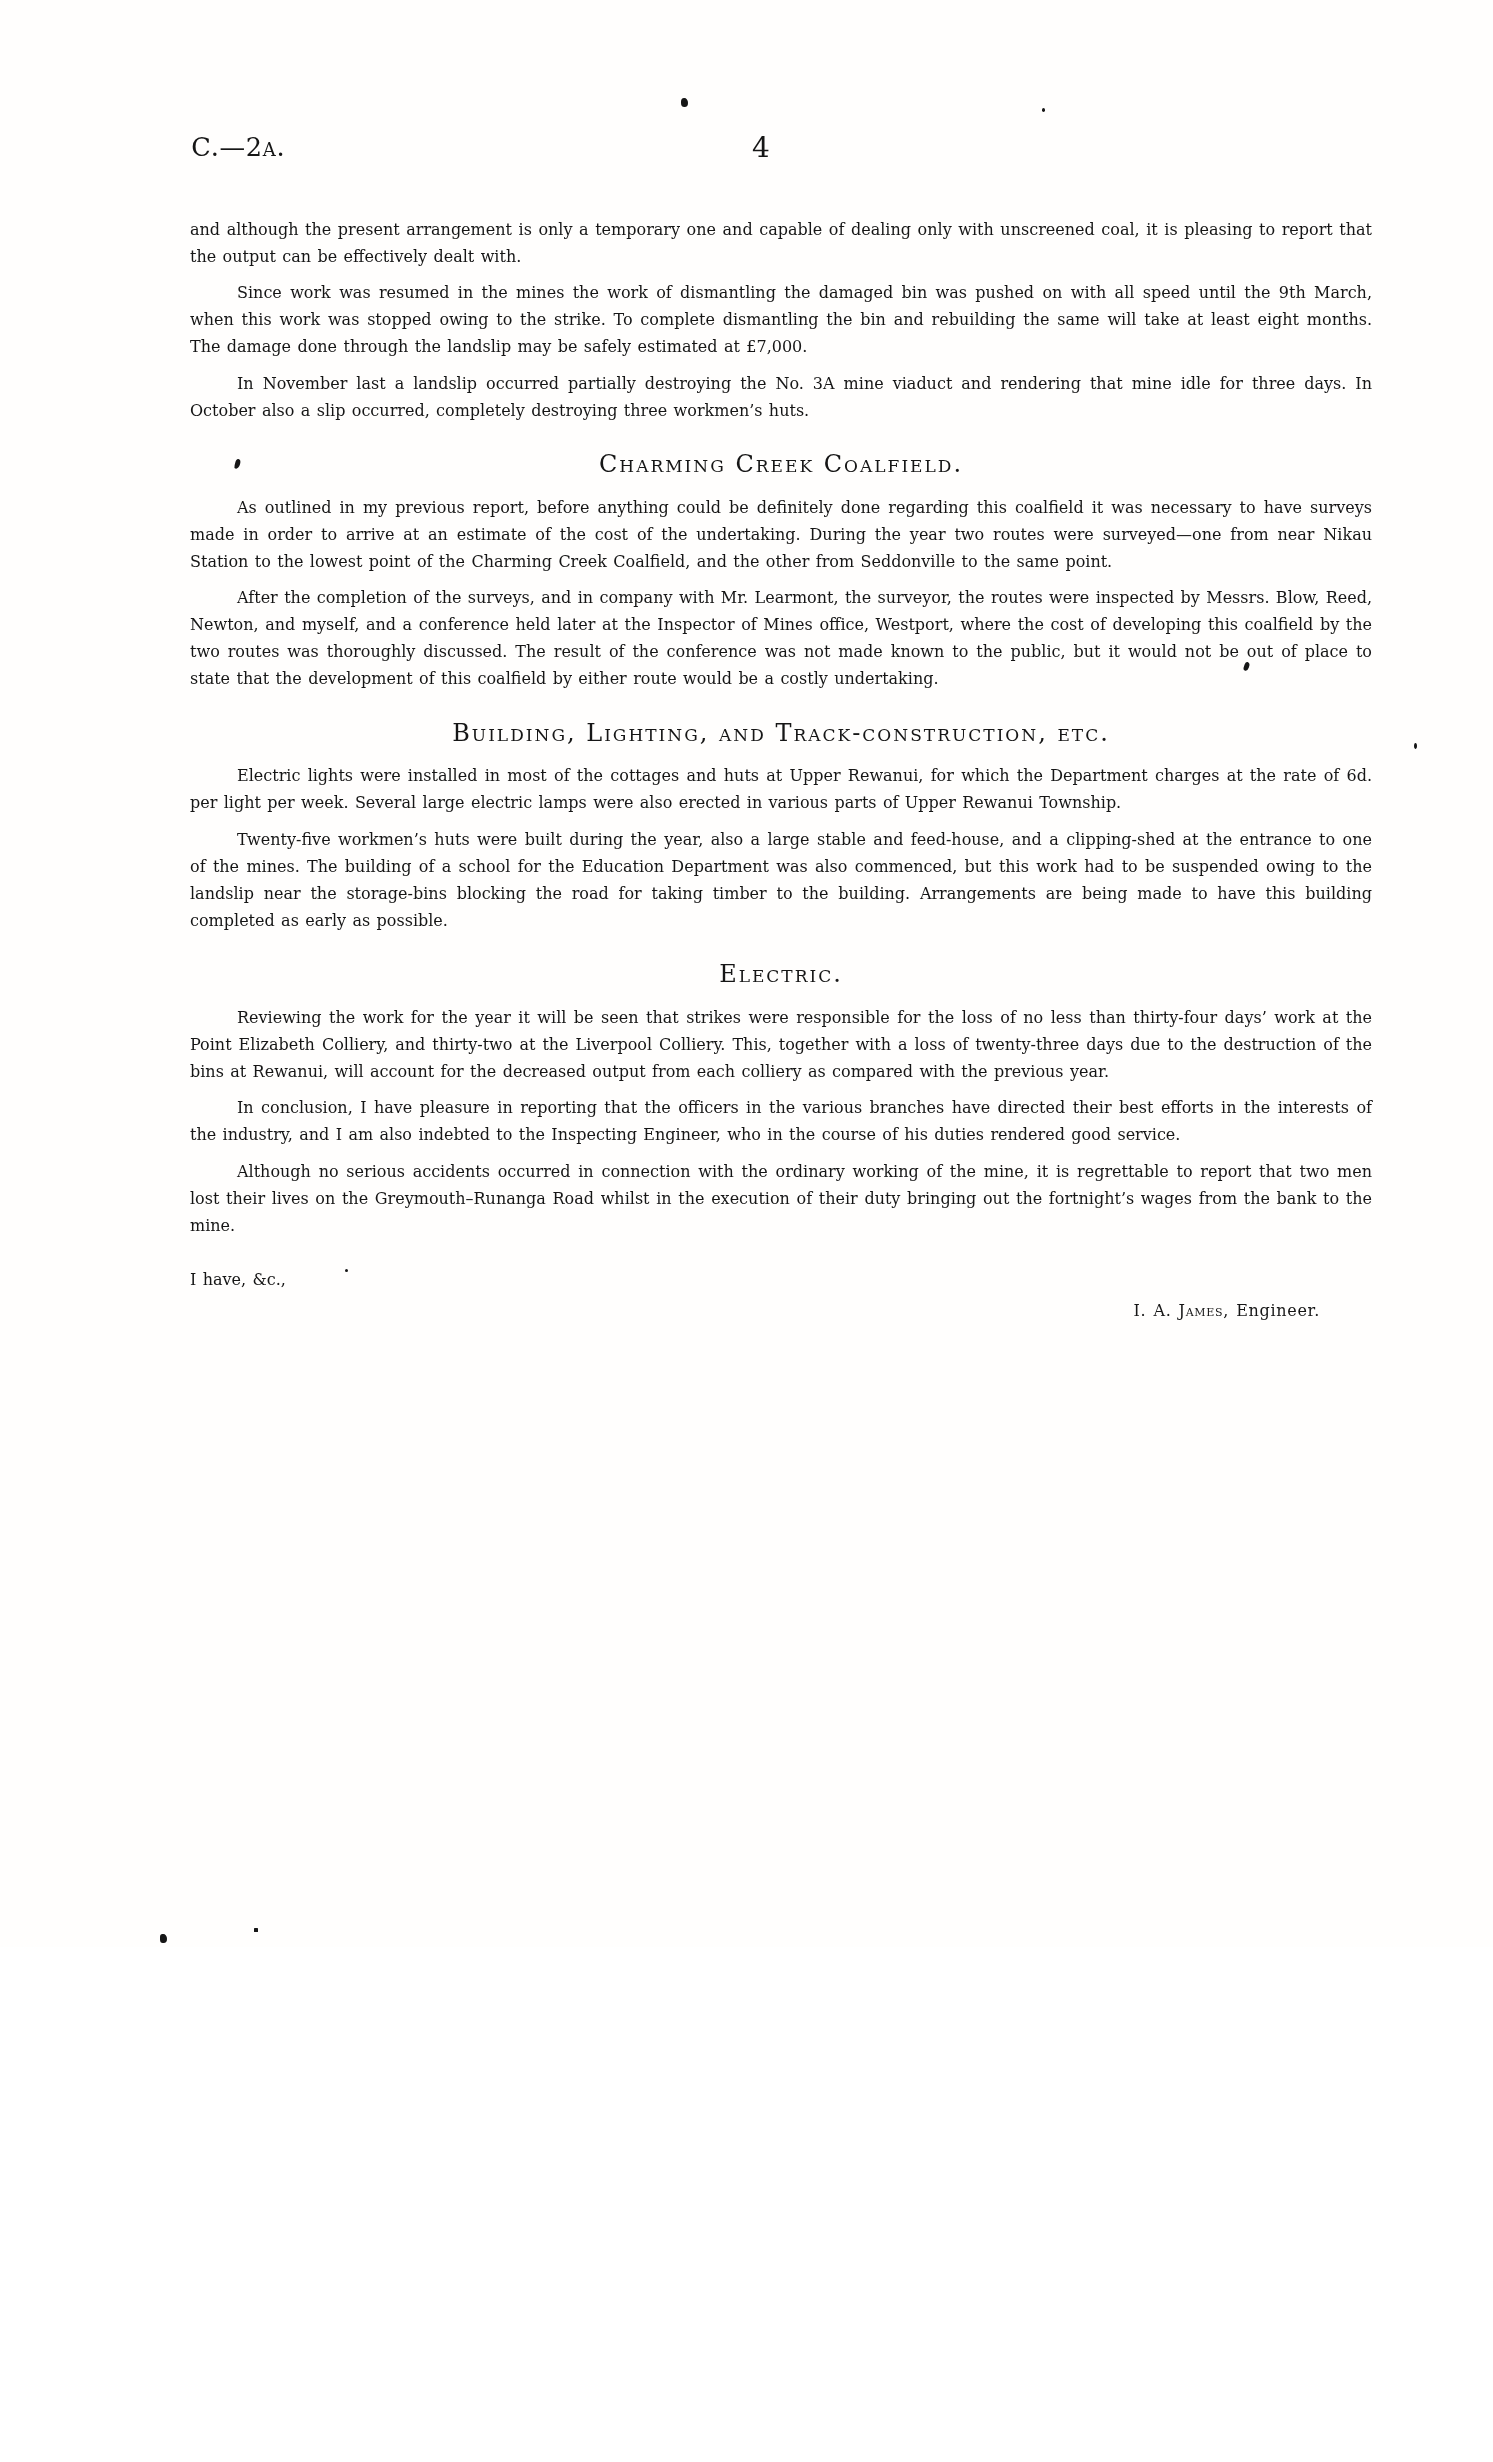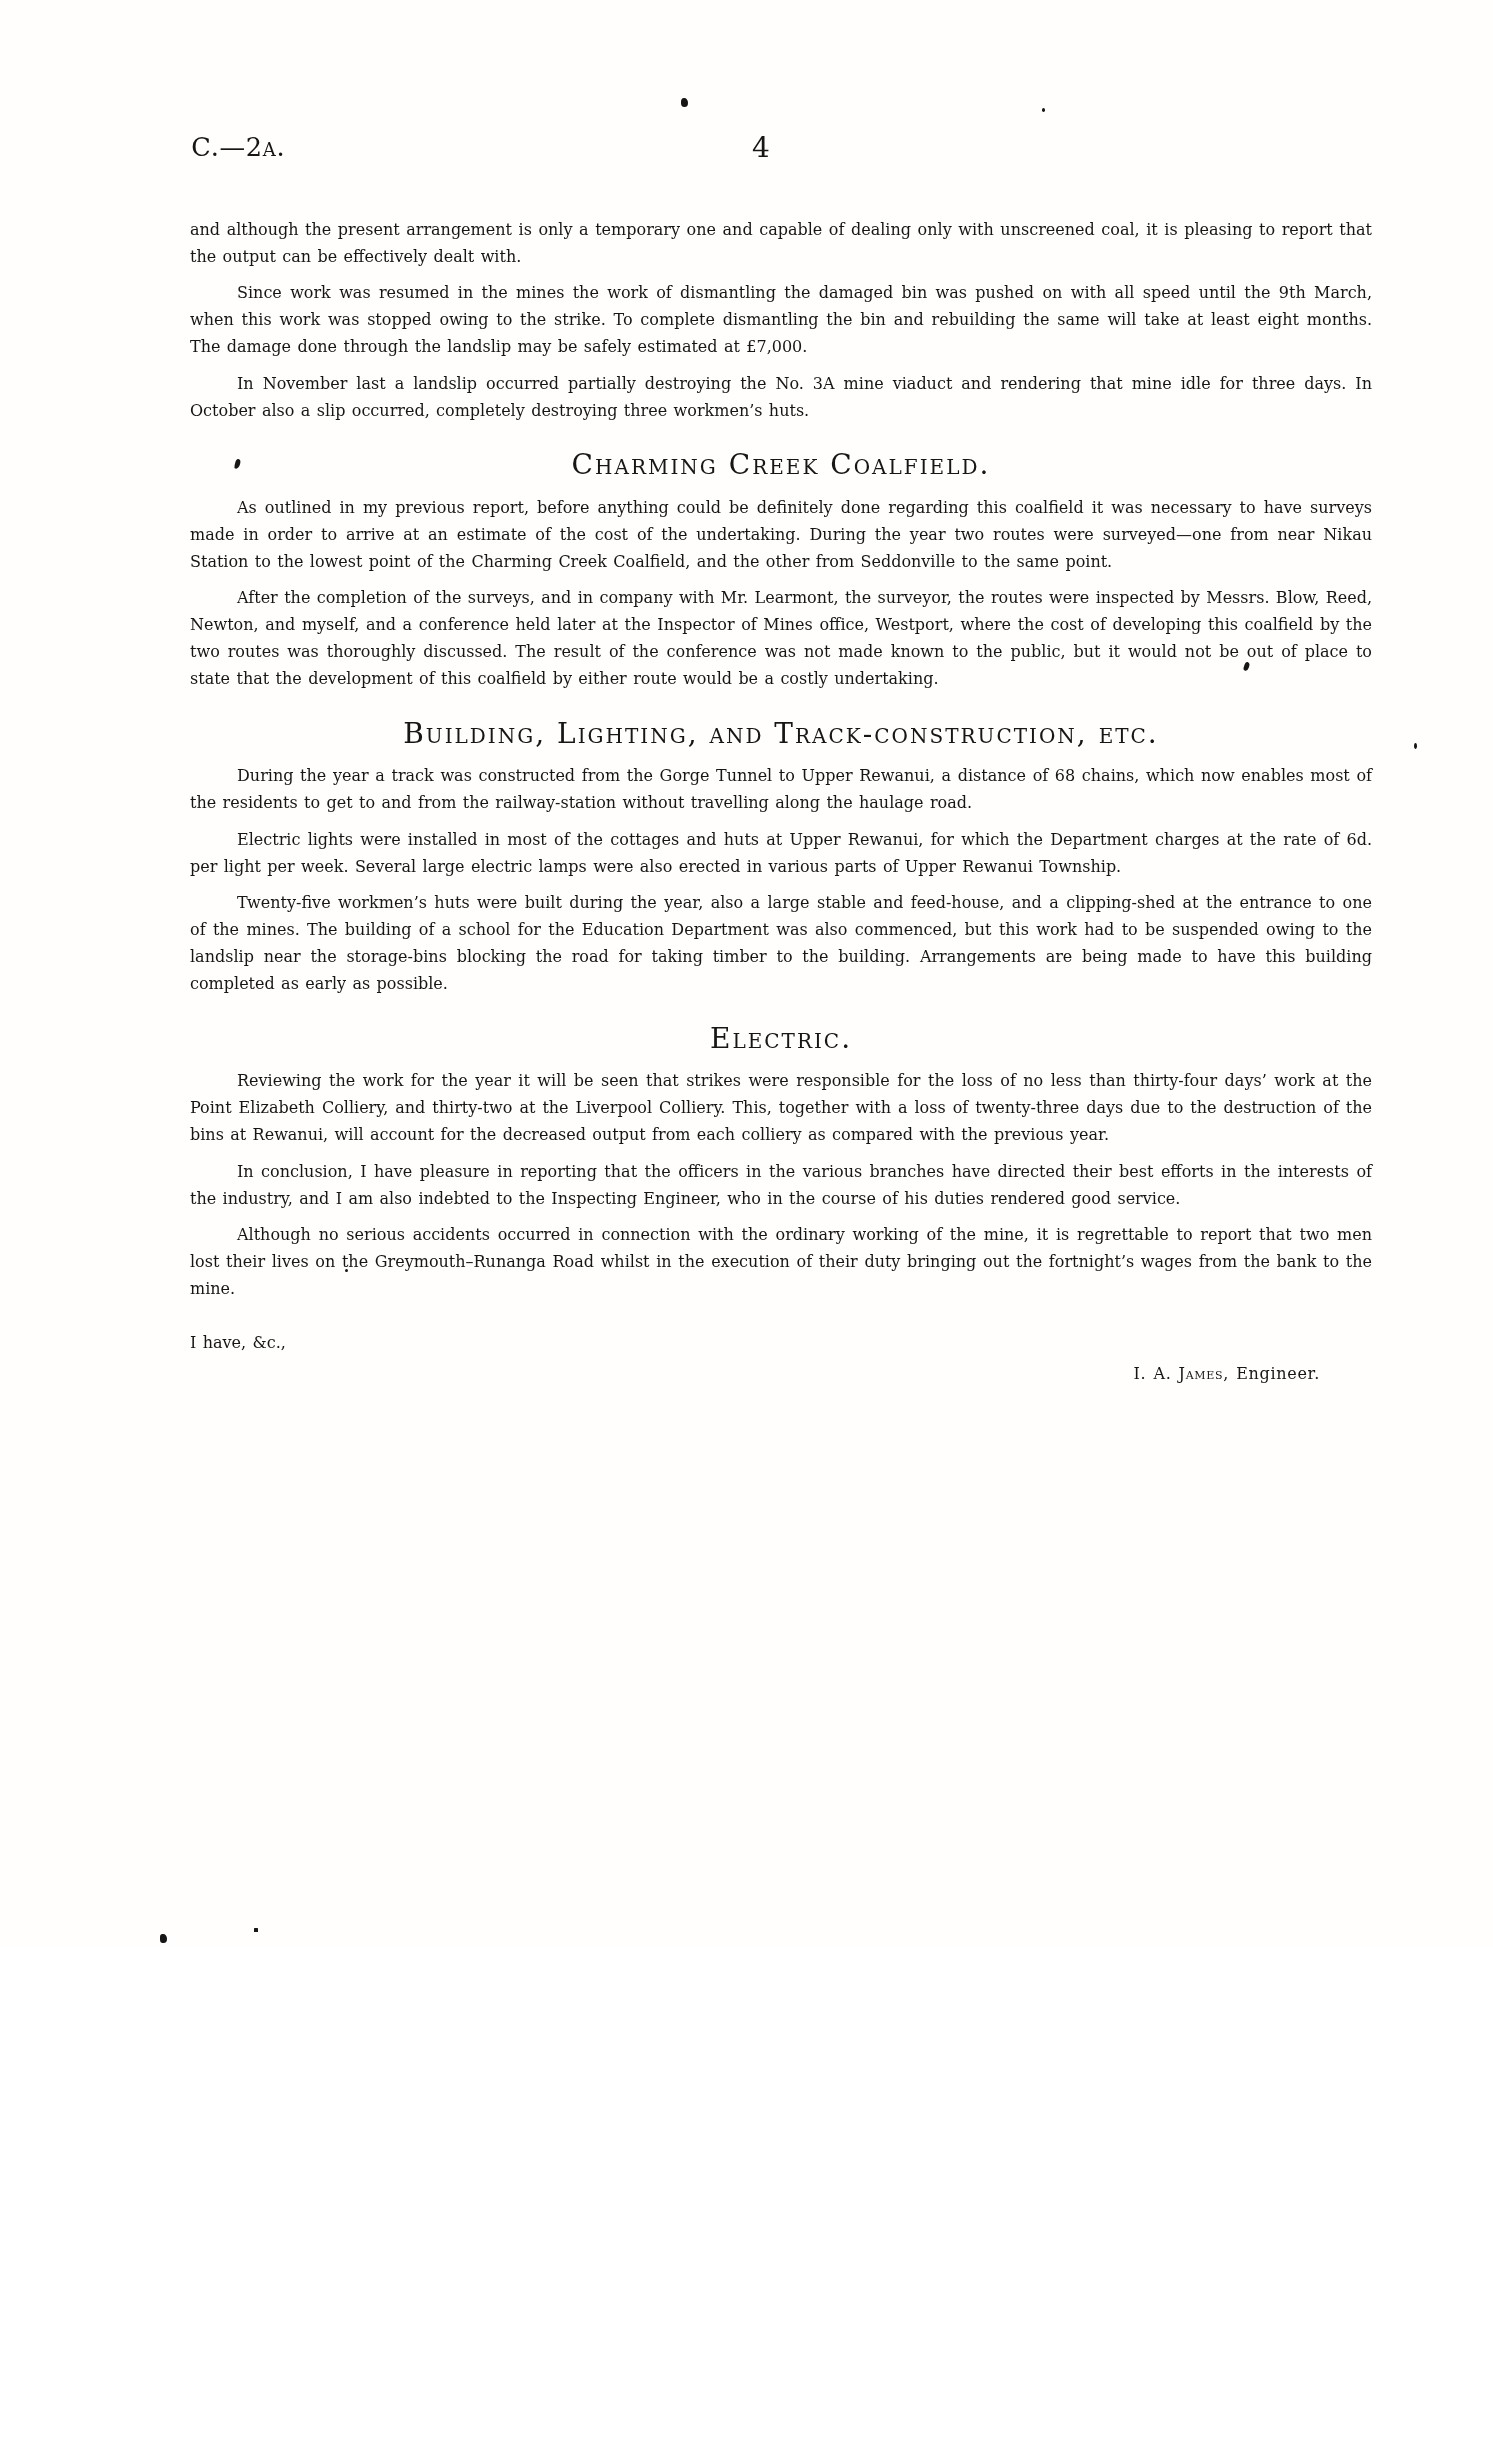--- a/index.html
+++ b/index.html
@@ -54,7 +54,7 @@
     margin-top: 50px;
   }
   h2 {
-    font-size: 28px;
+    font-size: 24px;
     line-height: 31px;
     font-weight: normal;
     text-align: center;

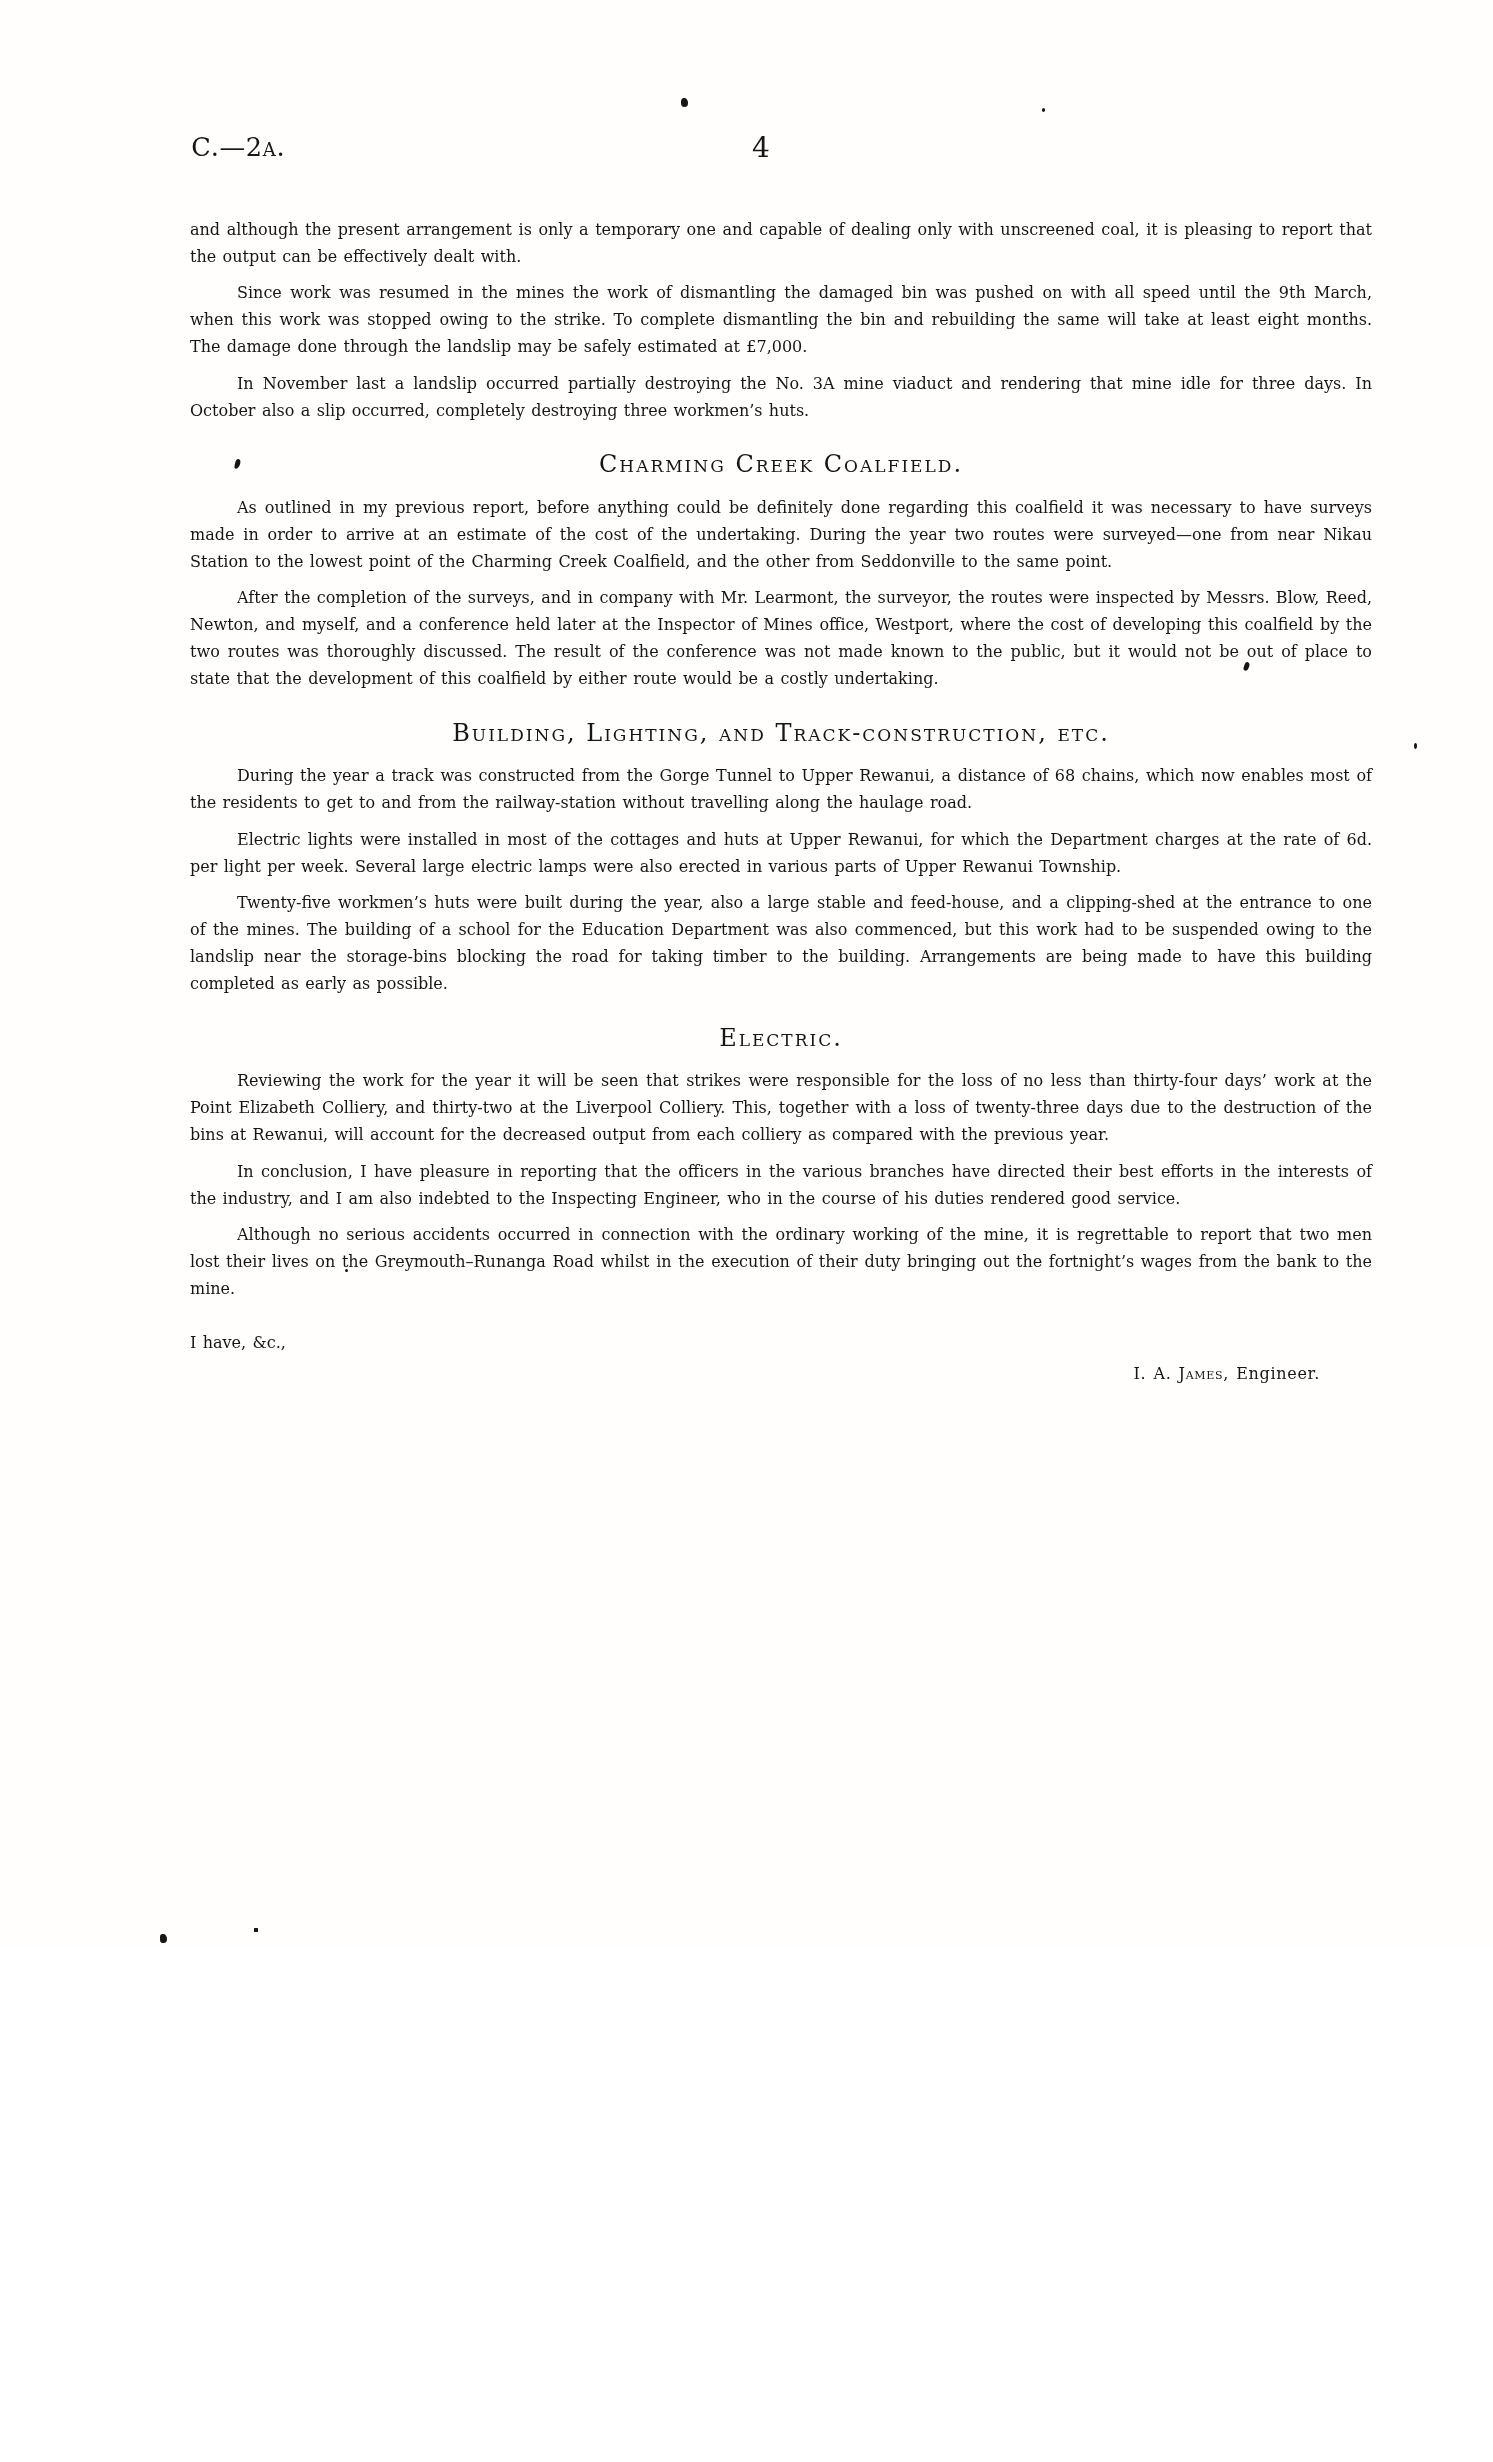--- a/index.html
+++ b/index.html
@@ -135,7 +135,6 @@
 
     <h2>Building, Lighting, and Track-construction, etc.</h2>
 
-    <p>During the year a track was constructed from the Gorge Tunnel to Upper Rewanui, a distance of 68 chains, which now enables most of the residents to get to and from the railway-station without travelling along the haulage road.</p>
 
     <p>Electric lights were installed in most of the cottages and huts at Upper Rewanui, for which the Department charges at the rate of 6d. per light per week.  Several large electric lamps were also erected in various parts of Upper Rewanui Township.</p>
 

